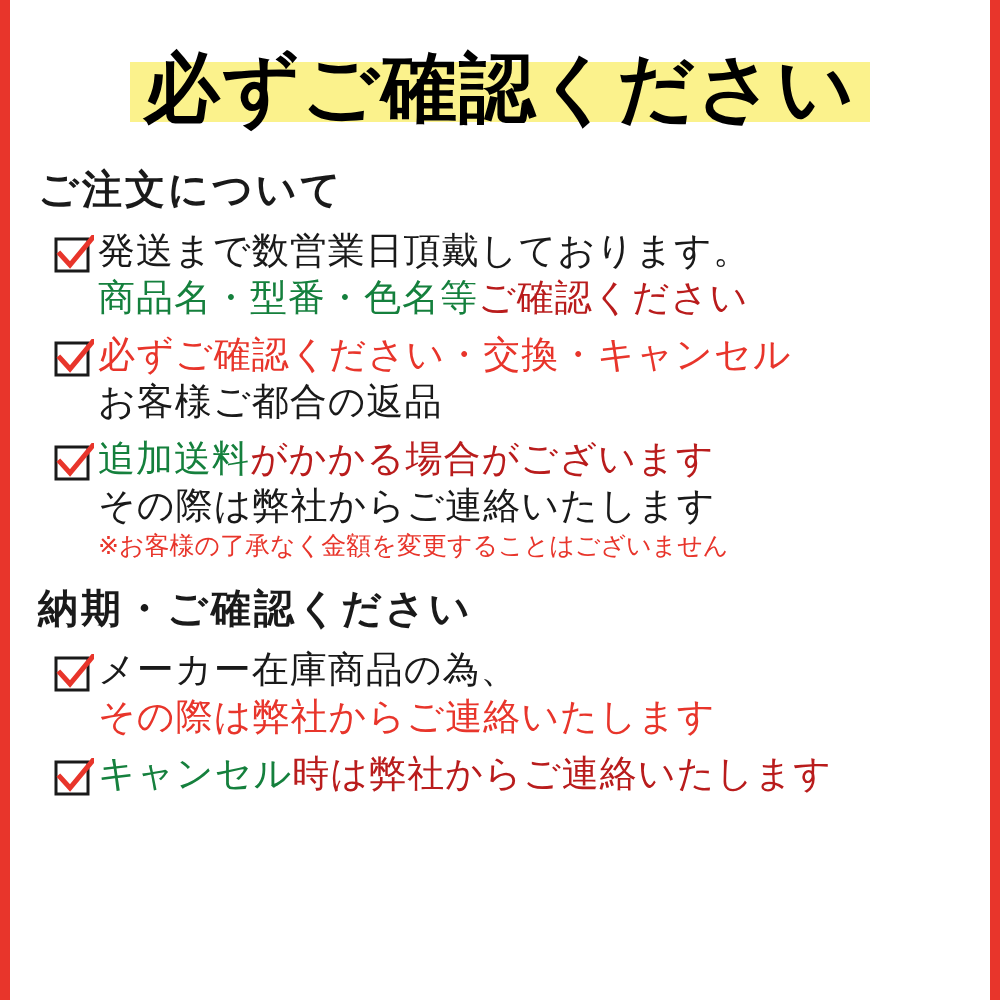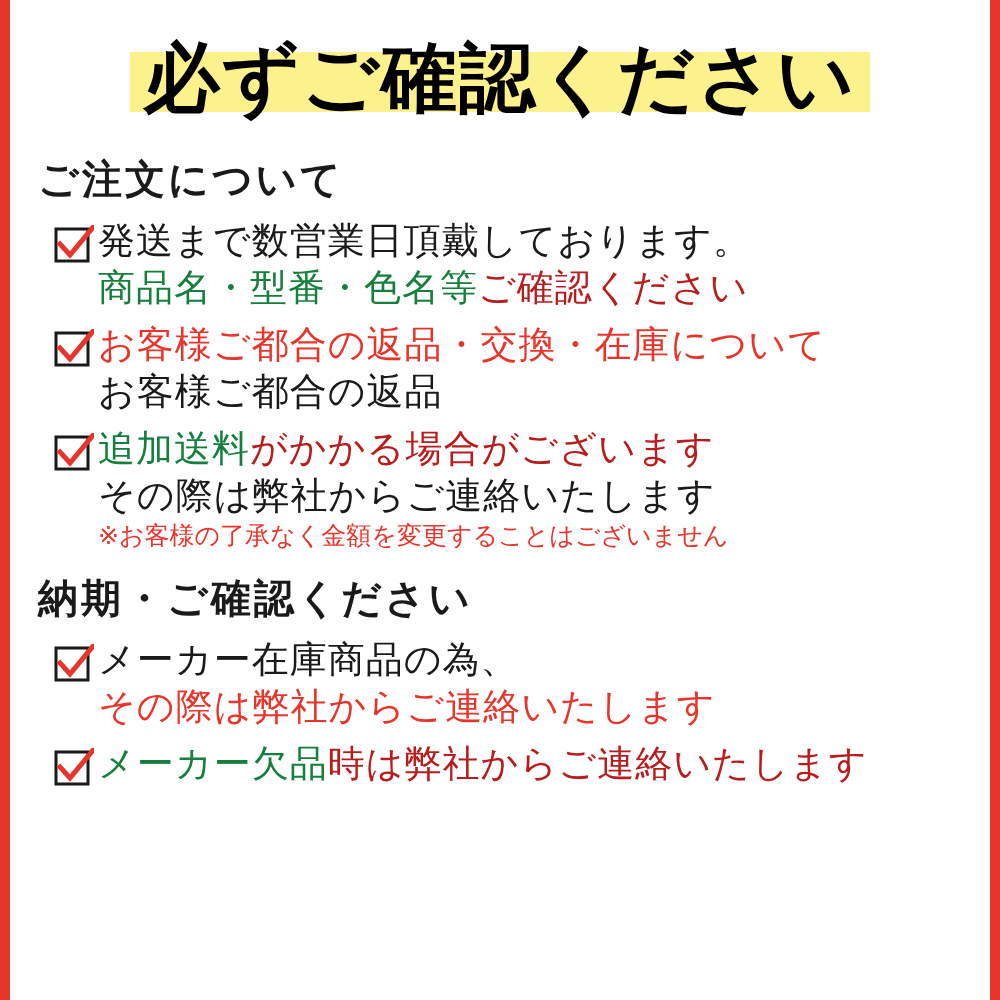--- a/index.html
+++ b/index.html
@@ -42,7 +42,7 @@
   
   .title-wrap {
     text-align: center;
-    margin-top: 30px;
+    margin-top: 40px;
     height: 100px;
   }
   .title {

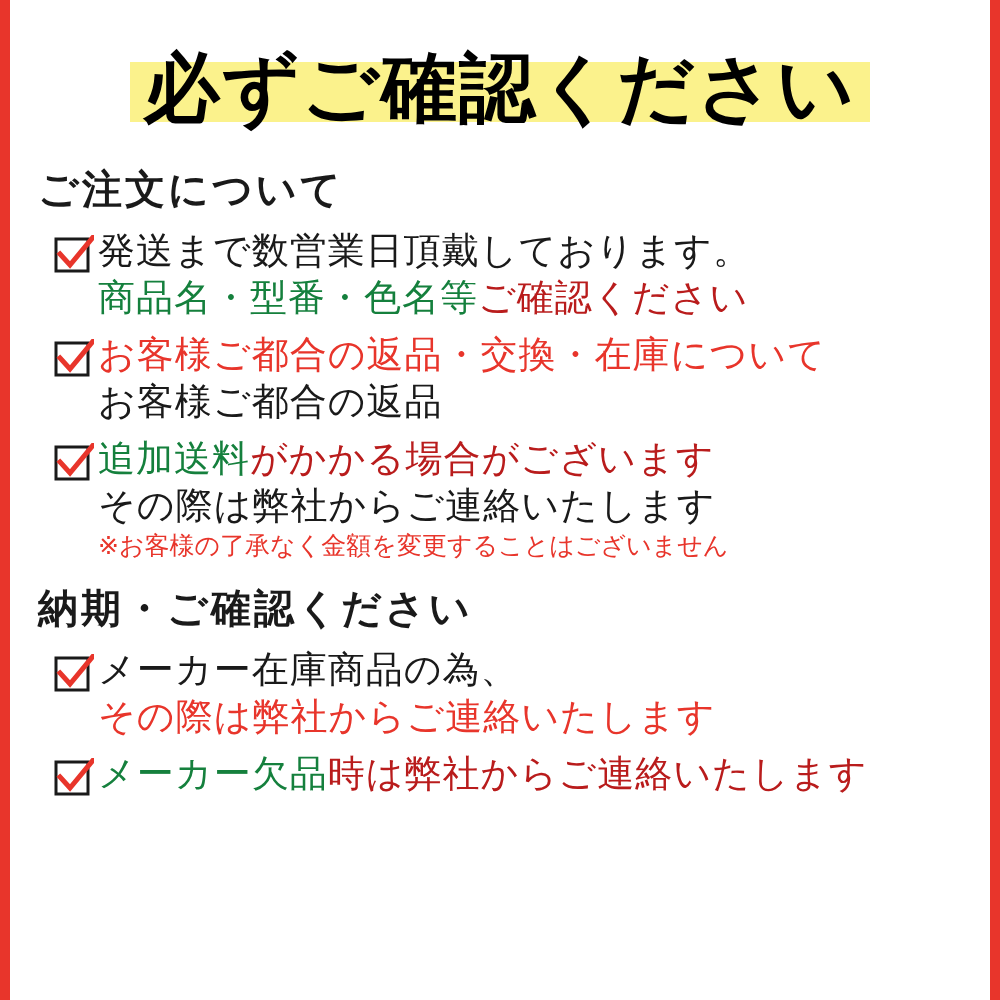--- a/index.html
+++ b/index.html
@@ -155,7 +155,7 @@
         </svg>
       </span>
       <span class="lines">
-        <span class="line red">お客様ご都合の返品・交換・在庫について</span>
+        <span class="line red">必ずご確認ください・交換・キャンセル</span>
         <span class="line">お客様ご都合の返品</span>
       </span>
     </div>

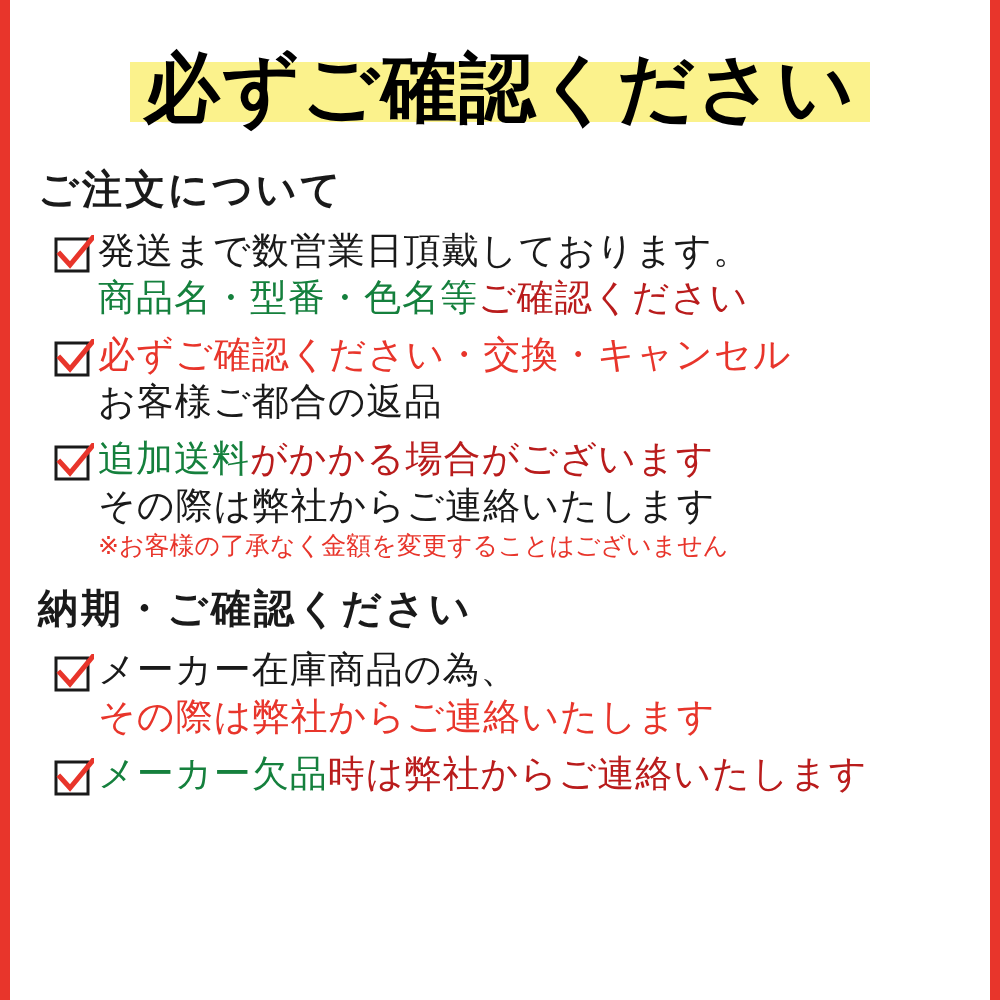--- a/index.html
+++ b/index.html
@@ -197,7 +197,7 @@
         </svg>
       </span>
       <span class="lines">
-        <span class="line"><span class="red">メーカー欠品</span><span class="blk">時は弊社からご連絡いたします</span></span>
+        <span class="line"><span class="red">キャンセル</span><span class="blk">時は弊社からご連絡いたします</span></span>
       </span>
     </div>
 

